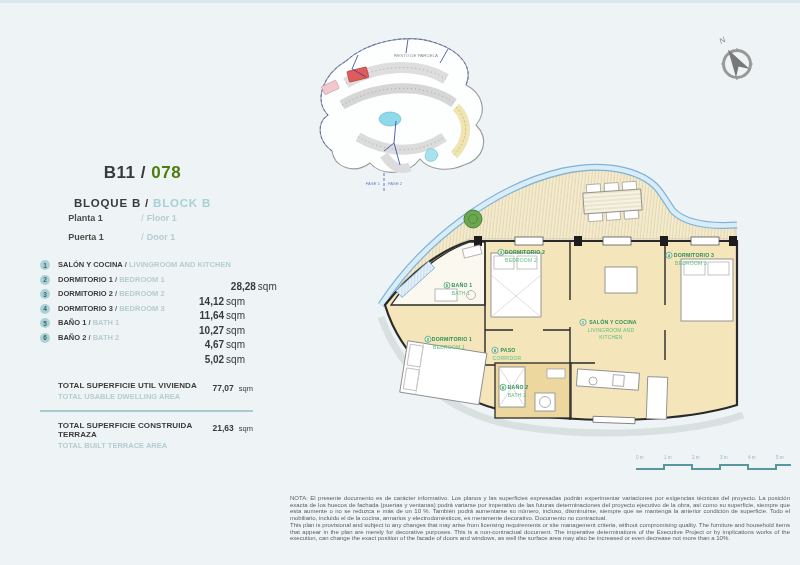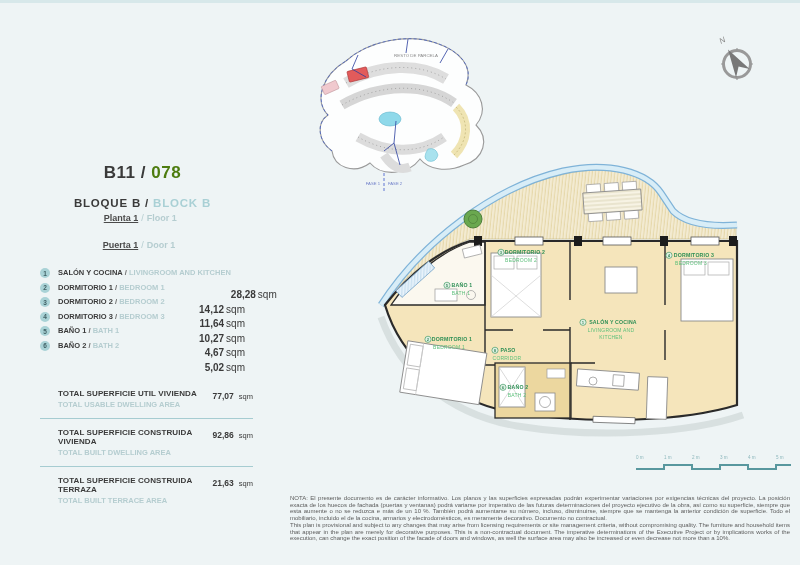--- a/index.html
+++ b/index.html
@@ -12,7 +12,7 @@
   .block-line{width:205px;text-align:center;font-size:11.5px;font-weight:bold;color:#3a3a3a;margin-top:14px;letter-spacing:.8px;}
   .block-line .light{color:#a9d0d5;}
   .fd-line{width:205px;text-align:center;font-size:9px;color:#3a3a3a;margin-top:4px;}
-  .fd-line .es{display:inline-block;width:70px;text-align:right;font-weight:bold;color:#4a4a4a;text-decoration:underline;}
+  .fd-line .es{display:inline-block;width:70px;text-align:left;font-weight:bold;color:#4a4a4a;}
   .fd-line .en{display:inline-block;width:70px;text-align:left;color:#b5cdd0;font-weight:bold;}
   .fd-line .sep{color:#b5cdd0;padding:0 3px;}
   .room-list{margin-top:18px;width:205px;}

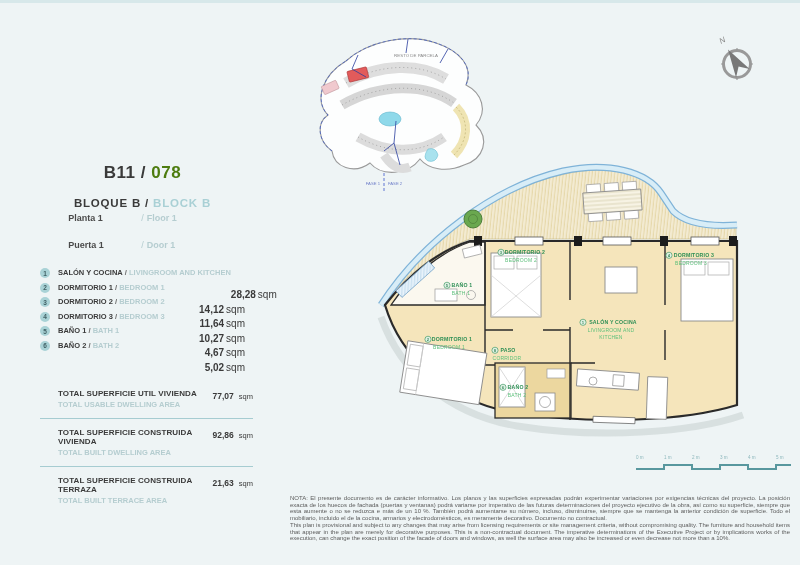--- a/index.html
+++ b/index.html
@@ -61,7 +61,7 @@
     <div class="fd-line">
       <span class="es">Planta 1</span><span class="sep">/</span><span class="en">Floor 1</span>
     </div>
-    <div class="fd-line" style="margin-top:17px;">
+    <div class="fd-line" style="margin-top:9px;">
       <span class="es">Puerta 1</span><span class="sep">/</span><span class="en">Door 1</span>
     </div>
 

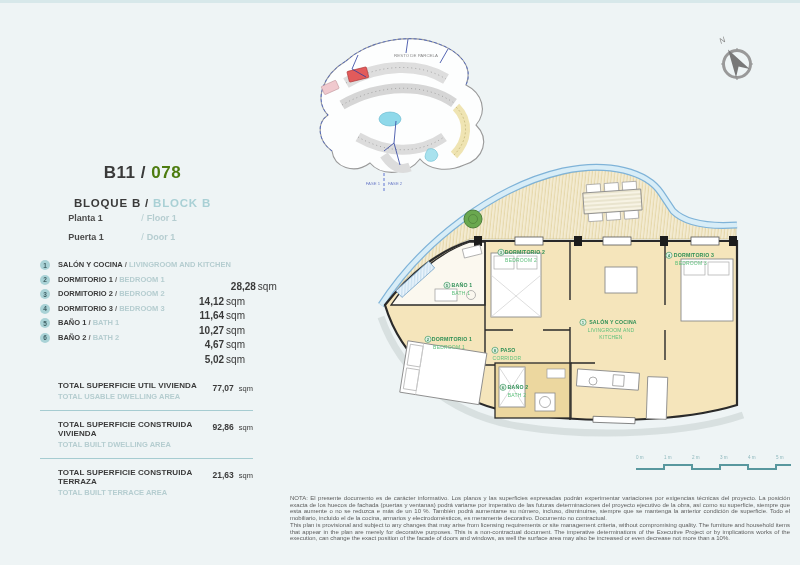--- a/index.html
+++ b/index.html
@@ -107,13 +107,6 @@
         <div class="total-value"><span>77,07</span><span class="unit">sqm</span></div>
       </div>
       <hr class="total-divider">
-      <div class="total-block">
-        <div class="total-labels">
-          <div class="t-es">TOTAL SUPERFICIE CONSTRUIDA VIVIENDA</div>
-          <div class="t-en">TOTAL BUILT DWELLING AREA</div>
-        </div>
-        <div class="total-value"><span>92,86</span><span class="unit">sqm</span></div>
-      </div>
       <hr class="total-divider">
       <div class="total-block">
         <div class="total-labels">

